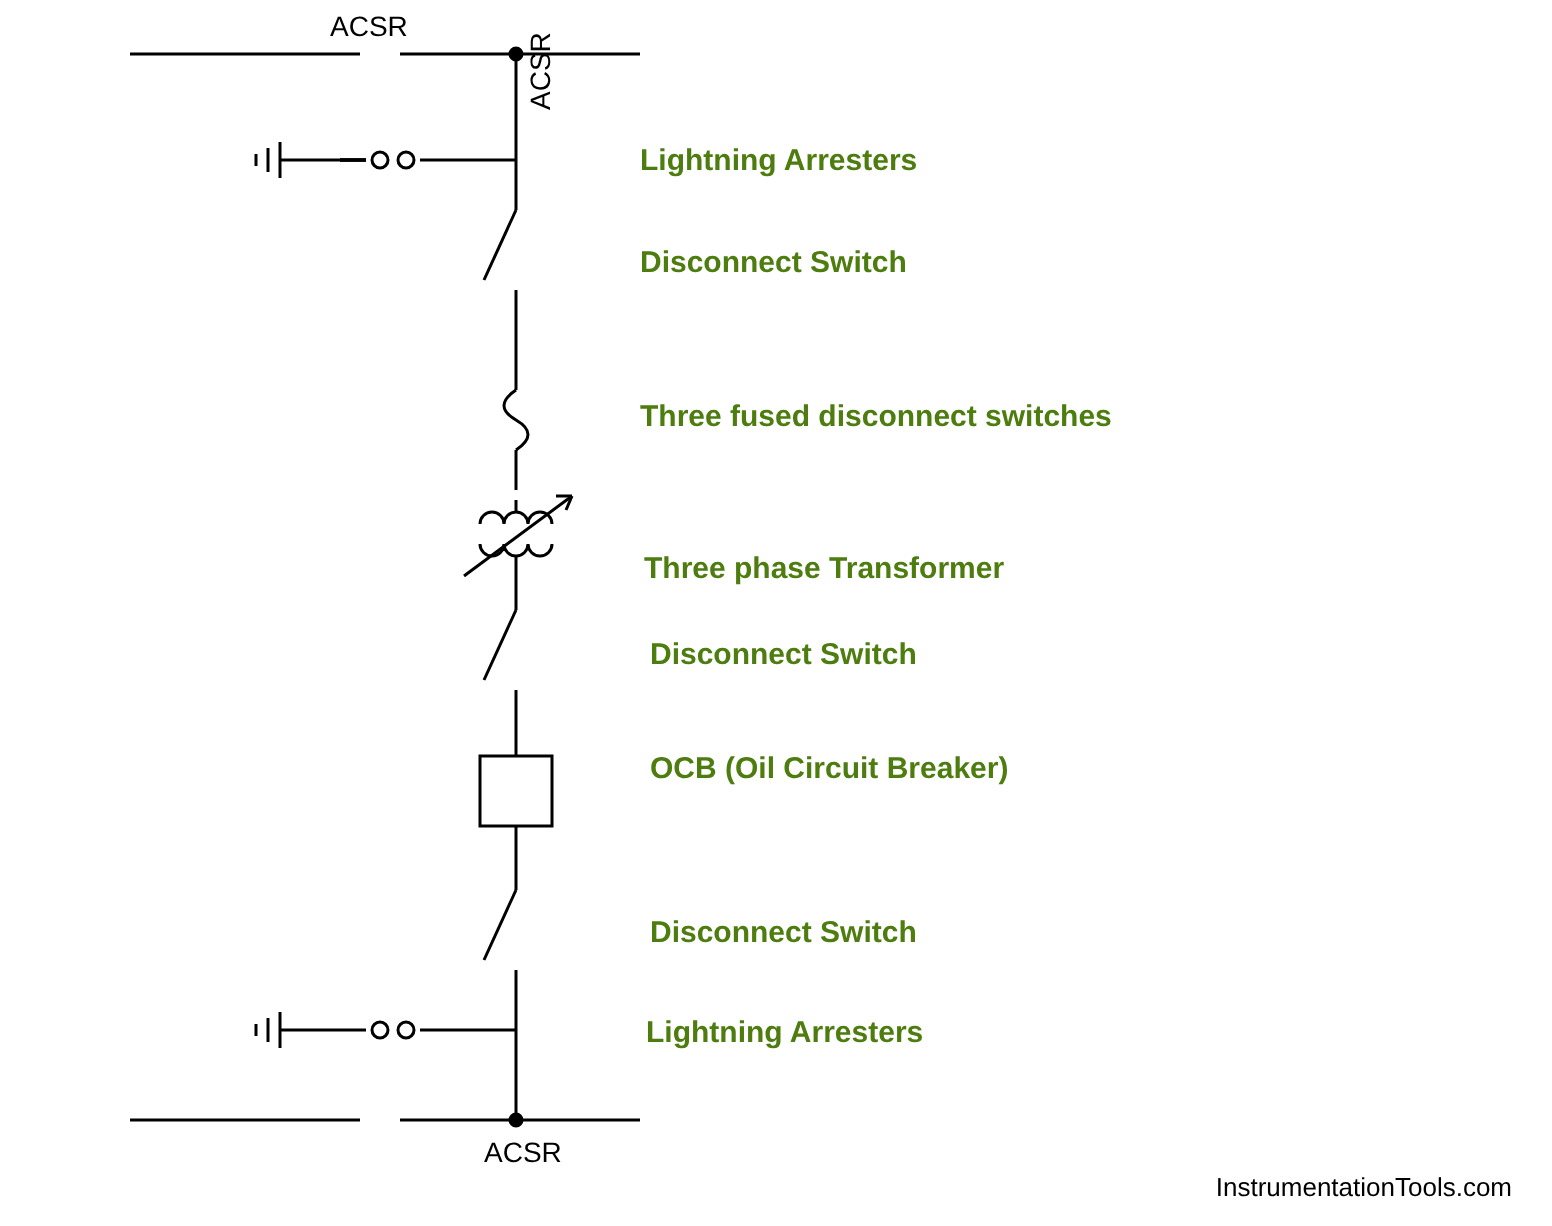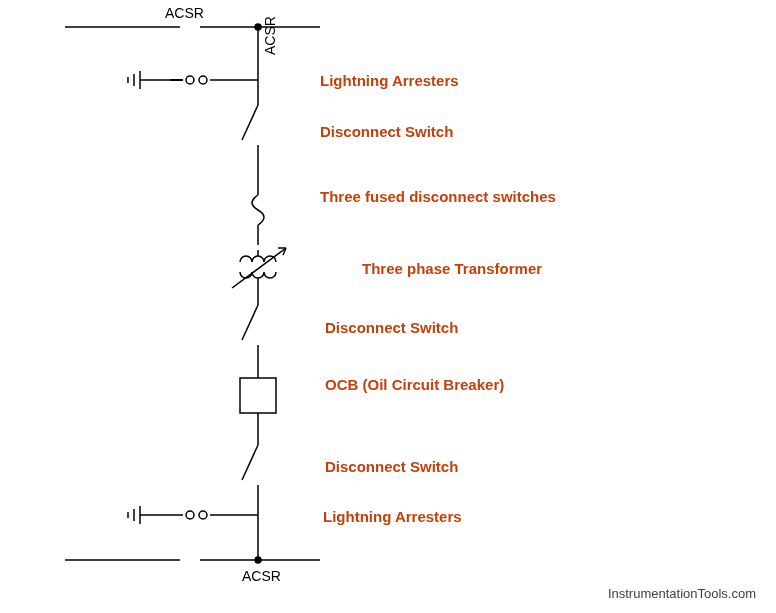--- a/index.html
+++ b/index.html
@@ -21,7 +21,7 @@
     position: absolute;
     font-weight: bold;
     font-size: 15px;
-    color: #c2410c;
+    color: #4d7c0f;
     white-space: nowrap;
   }
   .acsr {

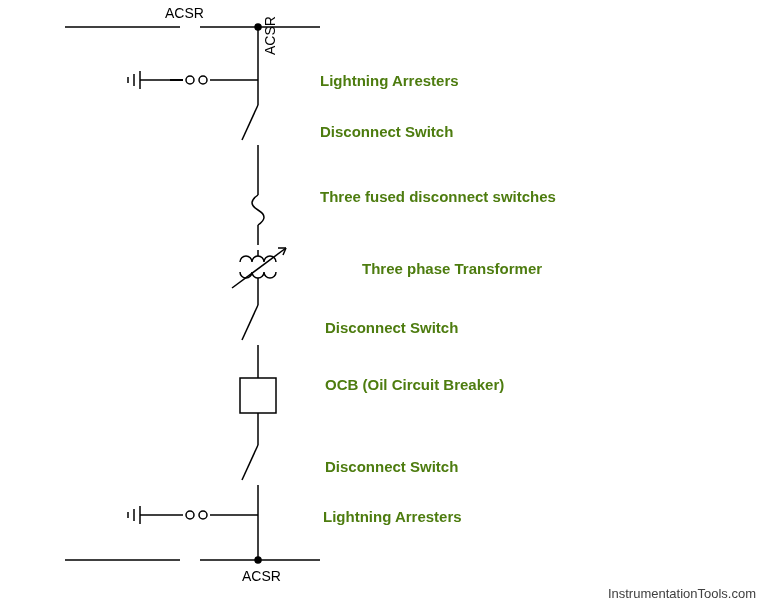--- a/index.html
+++ b/index.html
@@ -144,7 +144,7 @@
 
 <div class="label" style="left:320px; top:72px;">Lightning Arresters</div>
 <div class="label" style="left:320px; top:123px;">Disconnect Switch</div>
-<div class="label" style="left:320px; top:188px;">Three fused disconnect switches</div>
+<div class="label" style="left:320px; top:200px;">Three fused disconnect switches</div>
 <div class="label" style="left:322px; top:260px;margin-left:40px;">Three phase Transformer</div>
 <div class="label" style="left:325px; top:319px;">Disconnect Switch</div>
 <div class="label" style="left:325px; top:376px;">OCB (Oil Circuit Breaker)</div>

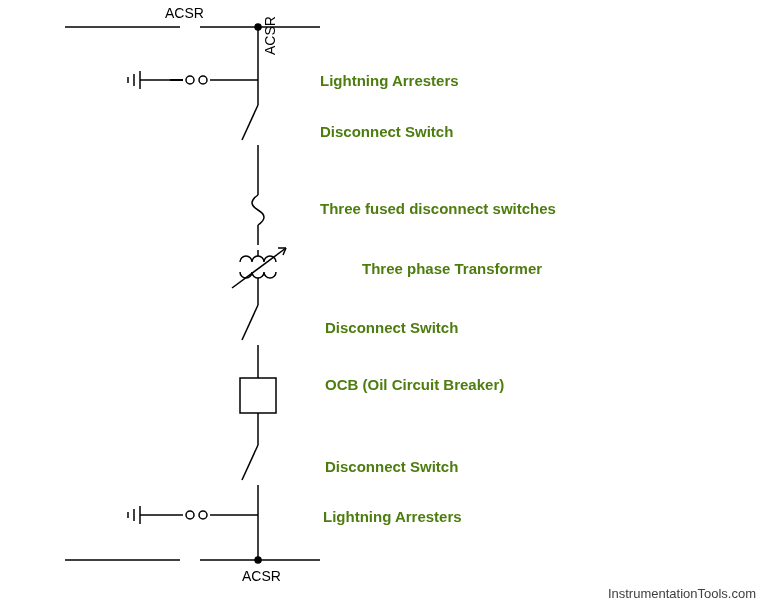--- a/index.html
+++ b/index.html
@@ -145,7 +145,7 @@
 <div class="label" style="left:320px; top:72px;">Lightning Arresters</div>
 <div class="label" style="left:320px; top:123px;">Disconnect Switch</div>
 <div class="label" style="left:320px; top:200px;">Three fused disconnect switches</div>
-<div class="label" style="left:322px; top:260px;margin-left:40px;">Three phase Transformer</div>
+<div class="label" style="left:322px; top:276px;">Three phase Transformer</div>
 <div class="label" style="left:325px; top:319px;">Disconnect Switch</div>
 <div class="label" style="left:325px; top:376px;">OCB (Oil Circuit Breaker)</div>
 <div class="label" style="left:325px; top:458px;">Disconnect Switch</div>

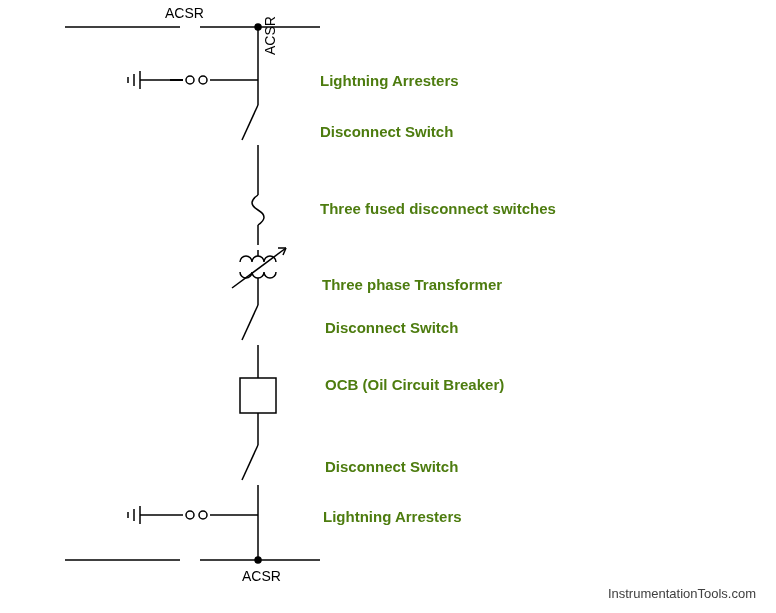--- a/index.html
+++ b/index.html
@@ -35,7 +35,7 @@
     bottom: 12px;
     right: 20px;
     font-size: 13px;
-    color: #404040;
+    color: #000000;
   }
 </style>
 </head>

